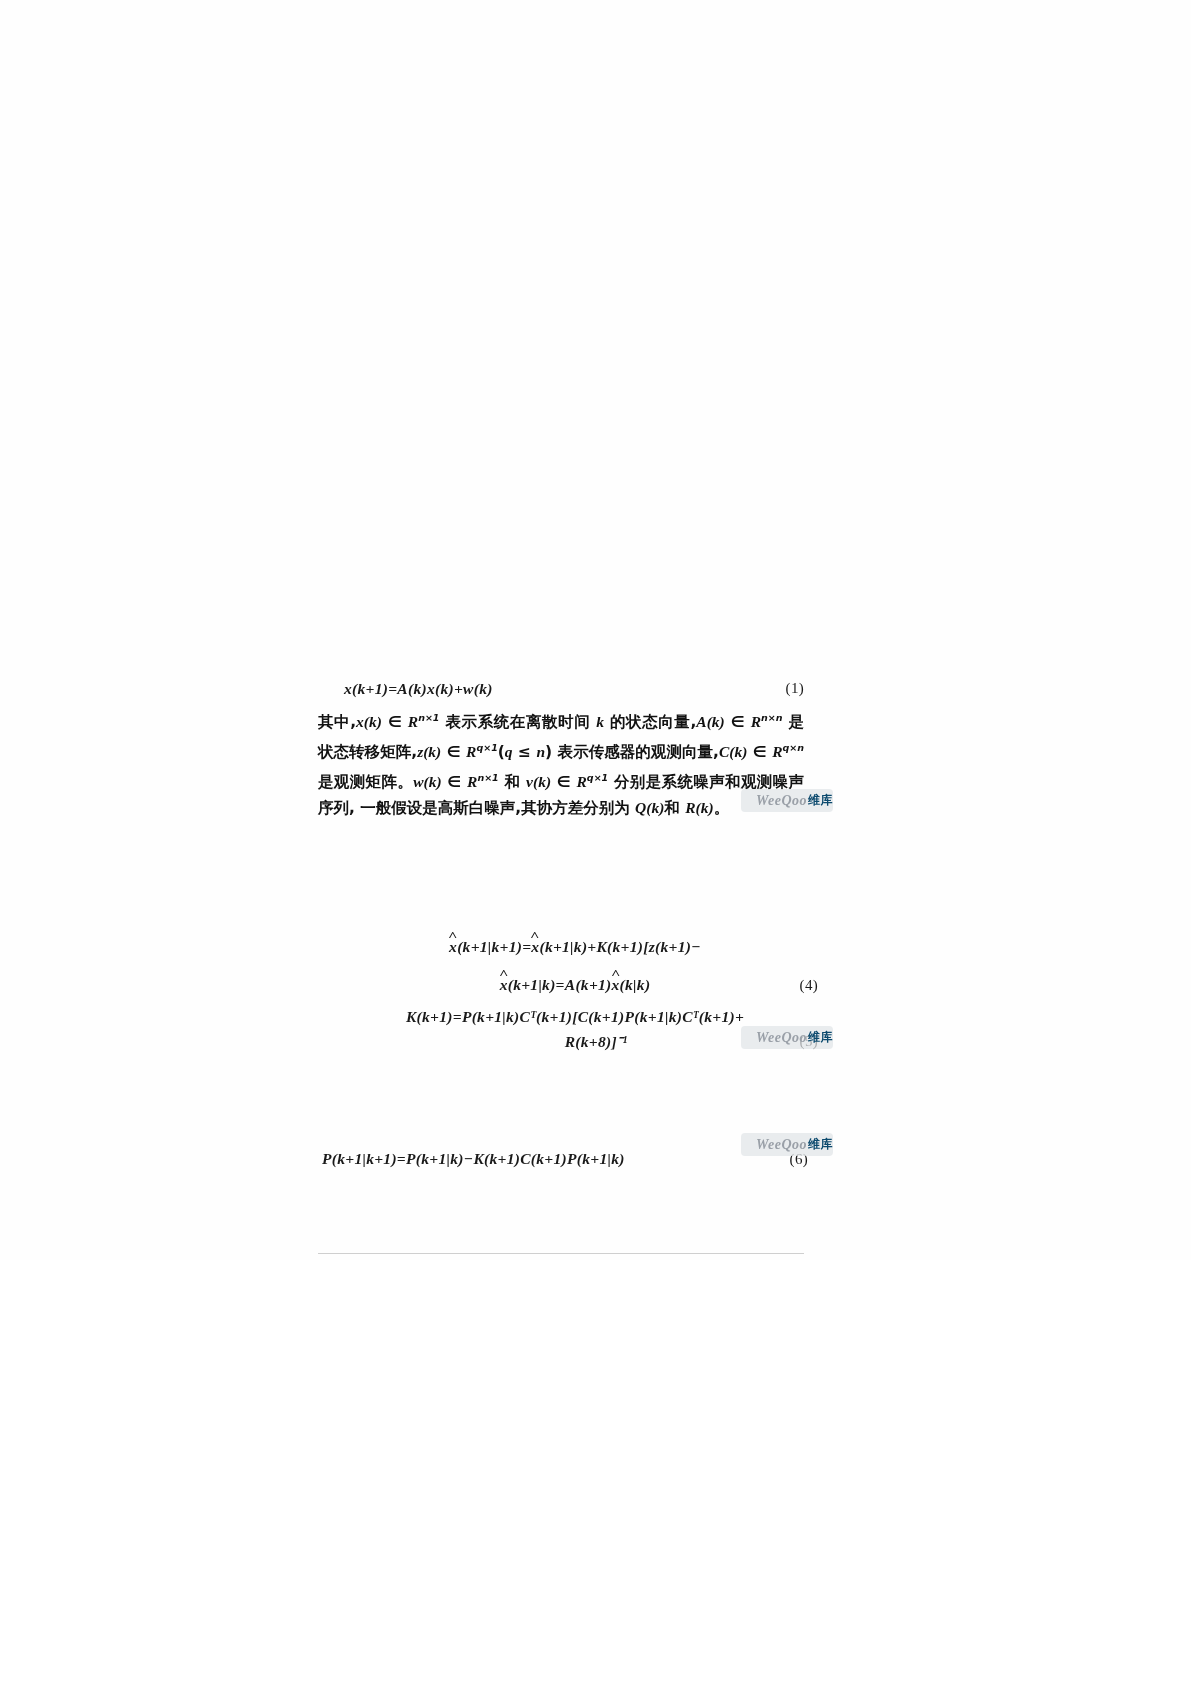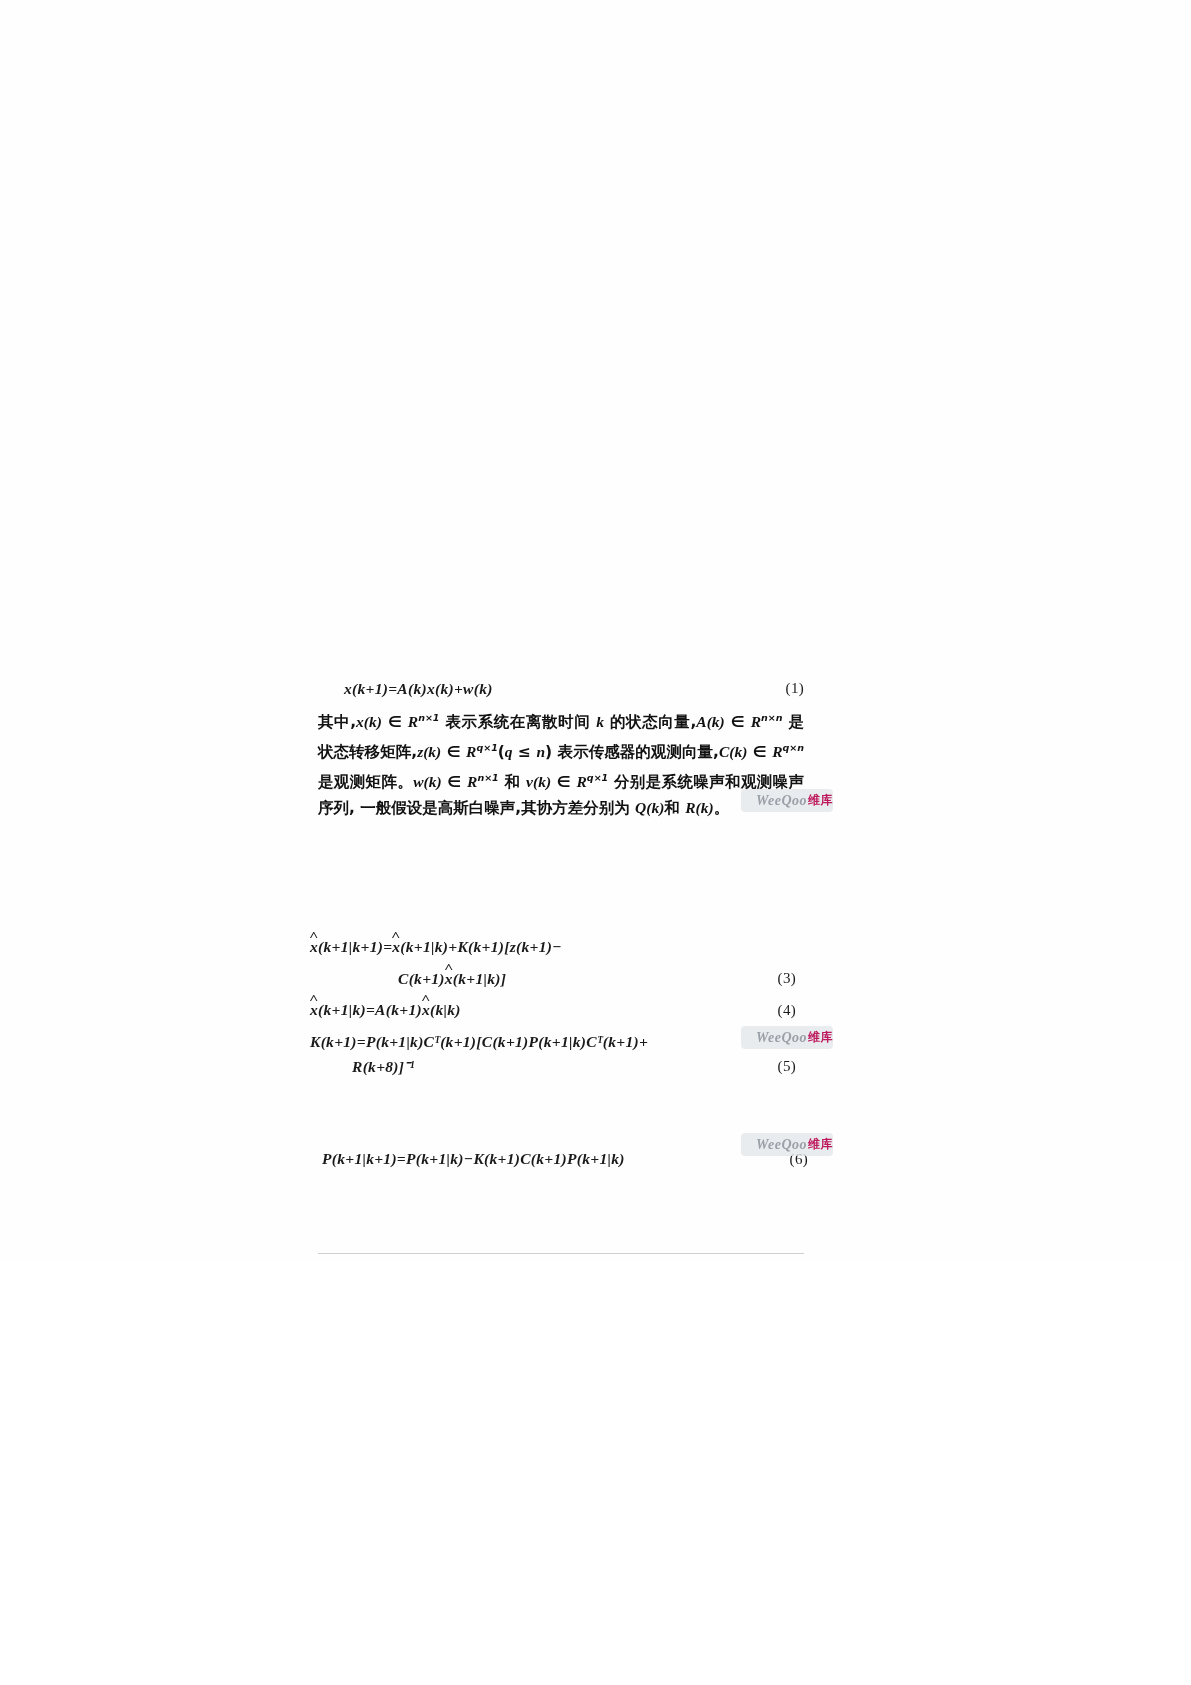--- a/index.html
+++ b/index.html
@@ -125,7 +125,7 @@
     font-family: Liberation Sans, sans-serif;
     font-style: normal;
     font-size: 12px;
-    color: #be185d;
+    color: #0c4a6e;
     margin-left: 1px;
   }
   #wm1 { left: 741px; top: 789px; width: 92px; height: 23px; font-size: 14px; }

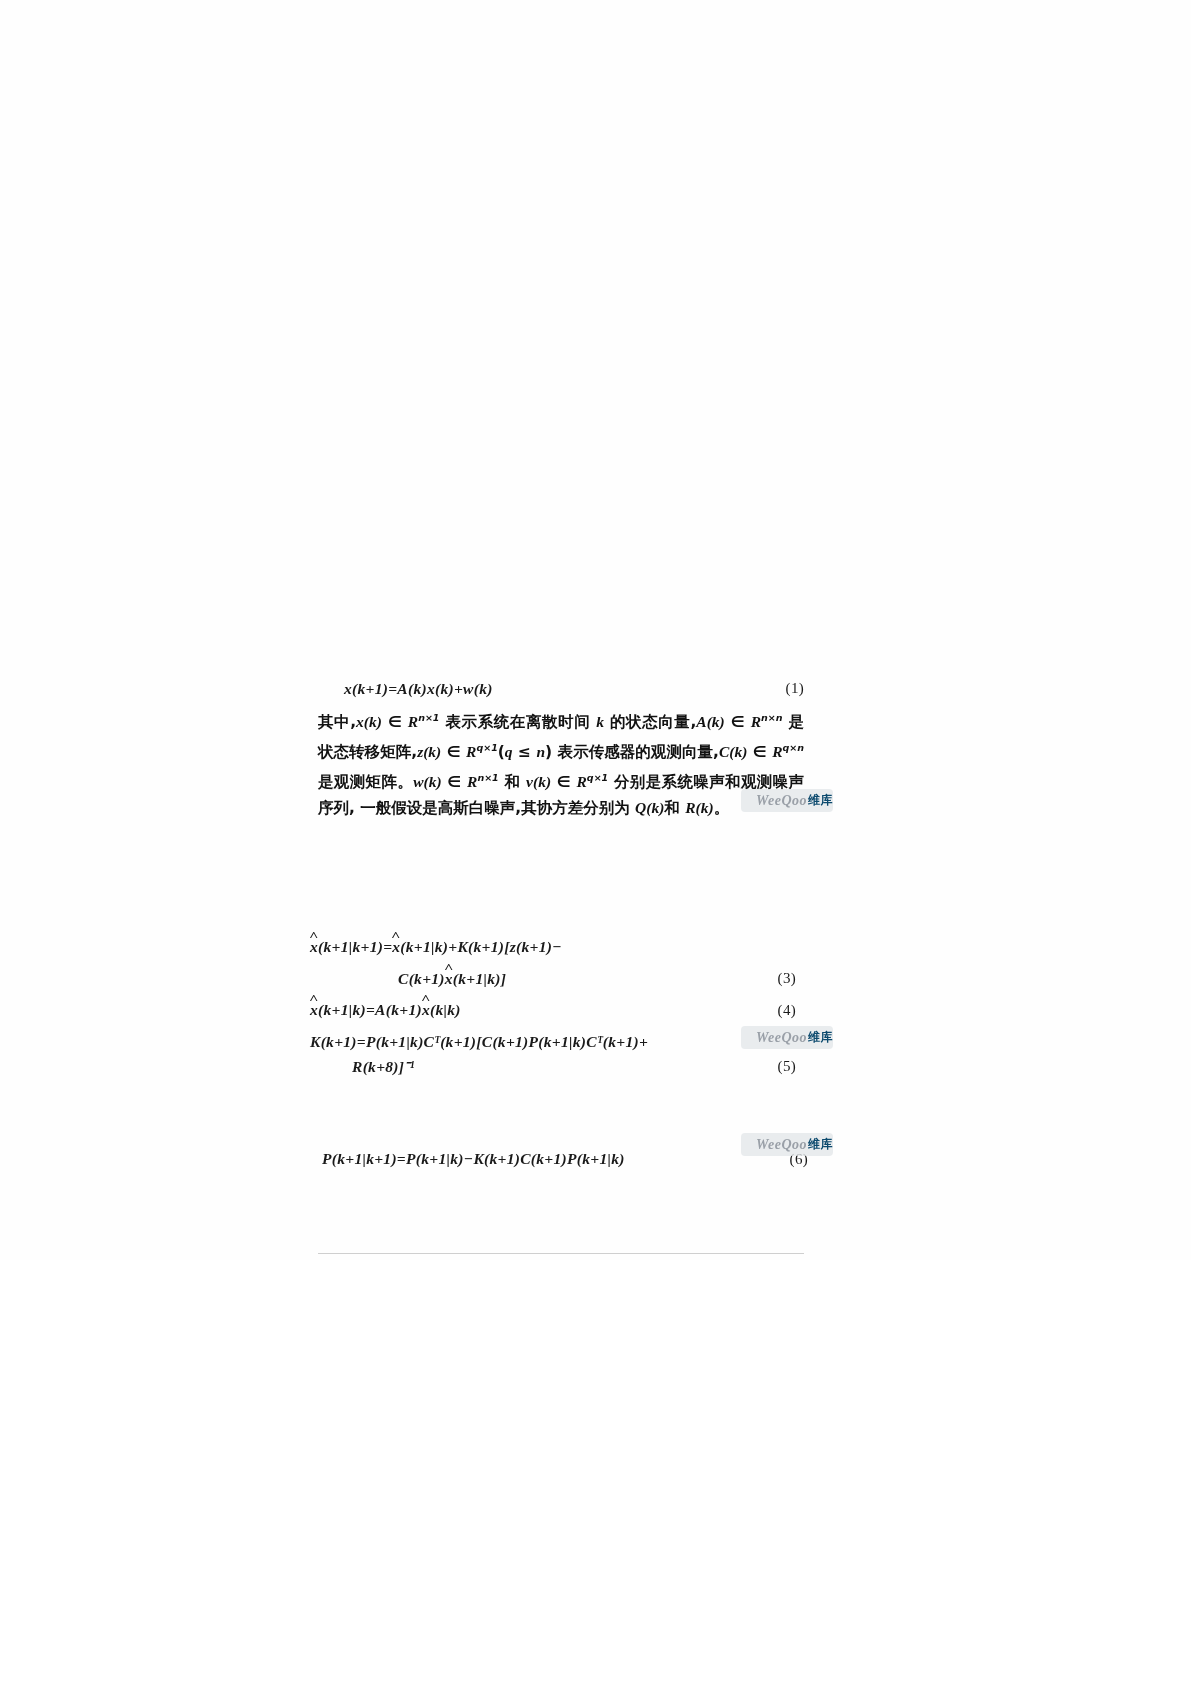--- a/index.html
+++ b/index.html
@@ -78,9 +78,10 @@
   }
   .blk2 {
     position: absolute;
-    left: 310px;
+    left: 332px;
     top: 928px;
     width: 486px;
+    text-align: center;
   }
   .blk3 {
     position: absolute;

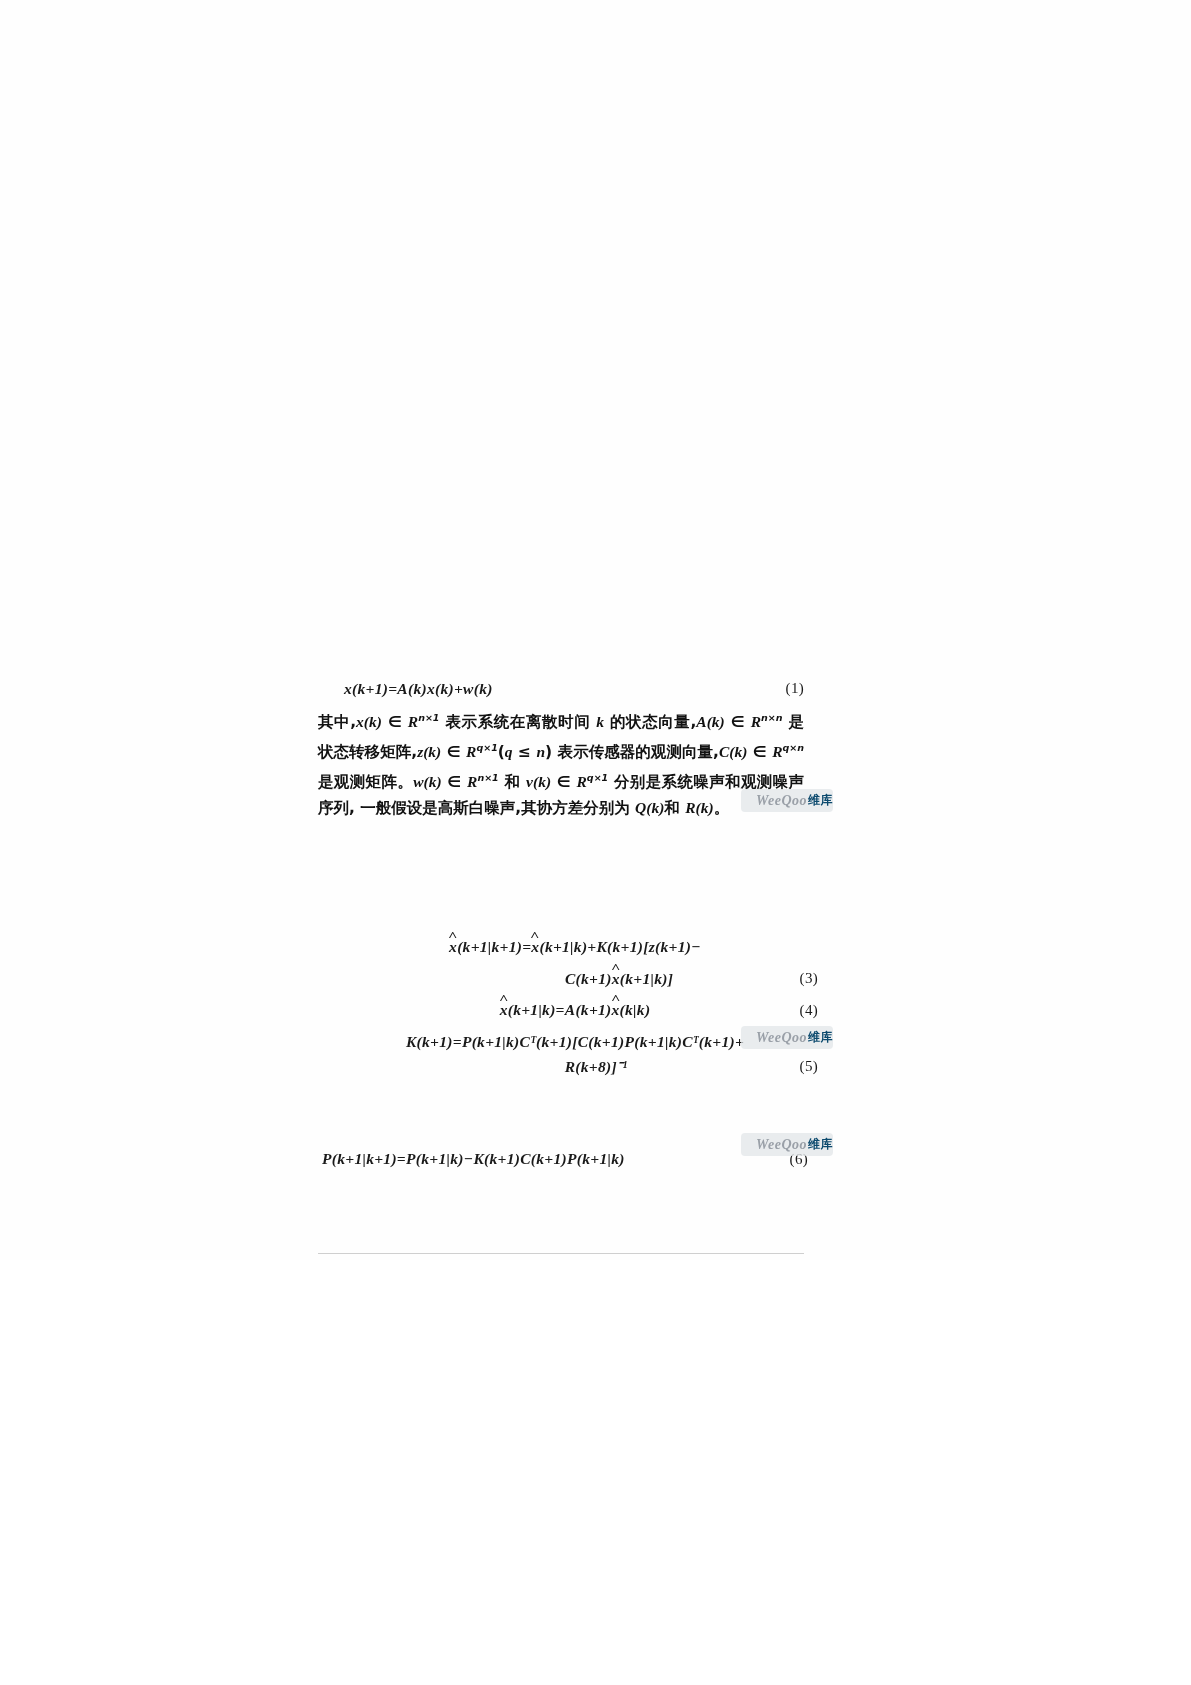--- a/index.html
+++ b/index.html
@@ -166,10 +166,6 @@
       <span class="hat">x</span><span>(k+1|k+1)=</span><span class="hat">x</span><span>(k+1|k)+K(k+1)[z(k+1)−</span>
     </div>
 
-    <div class="eq-line eq-indent-2">
-      <span>C(k+1)</span><span class="hat">x</span><span>(k+1|k)]</span>
-      <span class="eq-num">(3)</span>
-    </div>
 
     <div class="eq-line sp-ln">
       <span class="hat">x</span><span>(k+1|k)=A(k+1)</span><span class="hat">x</span><span>(k|k)</span>

